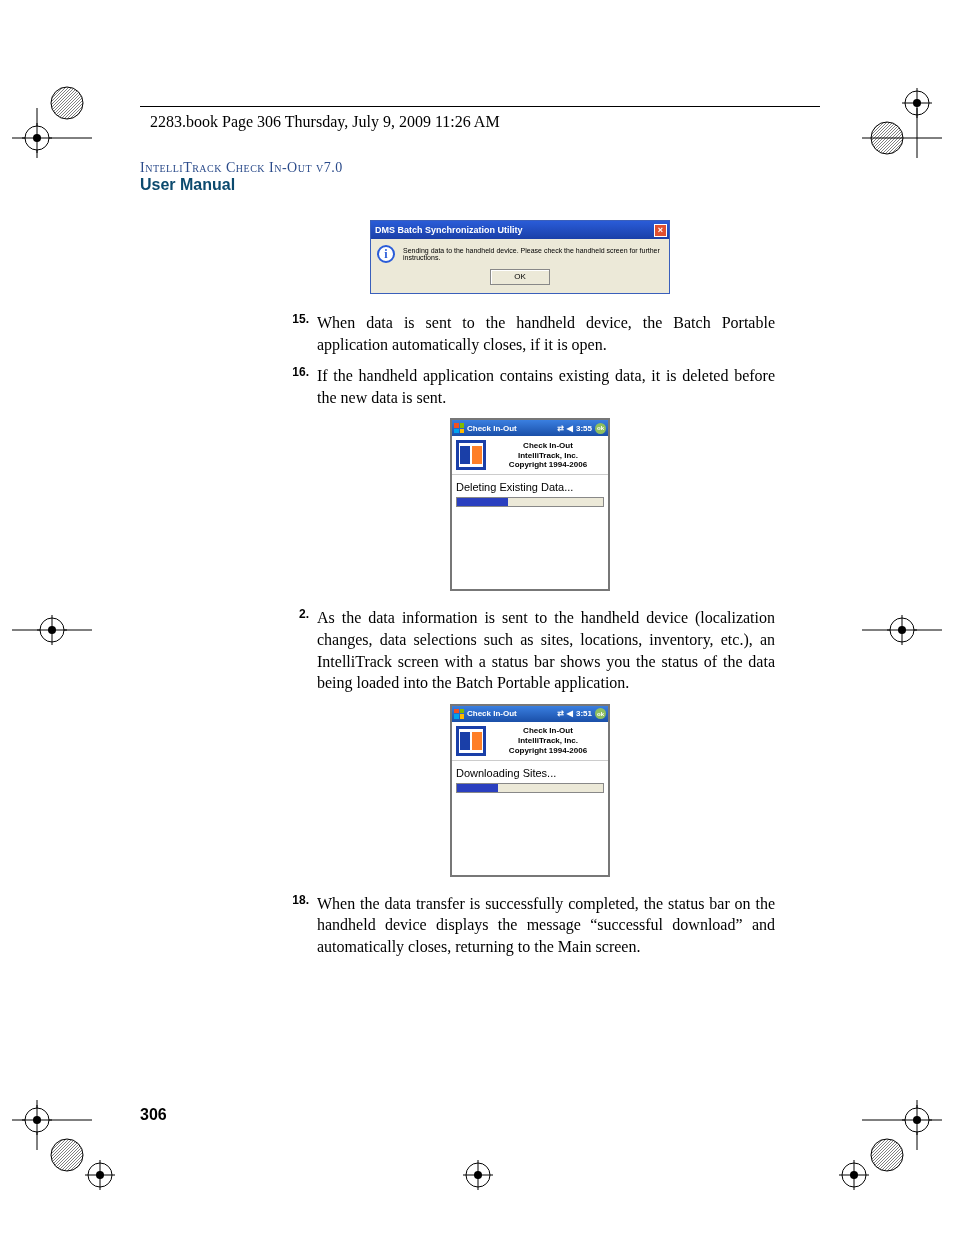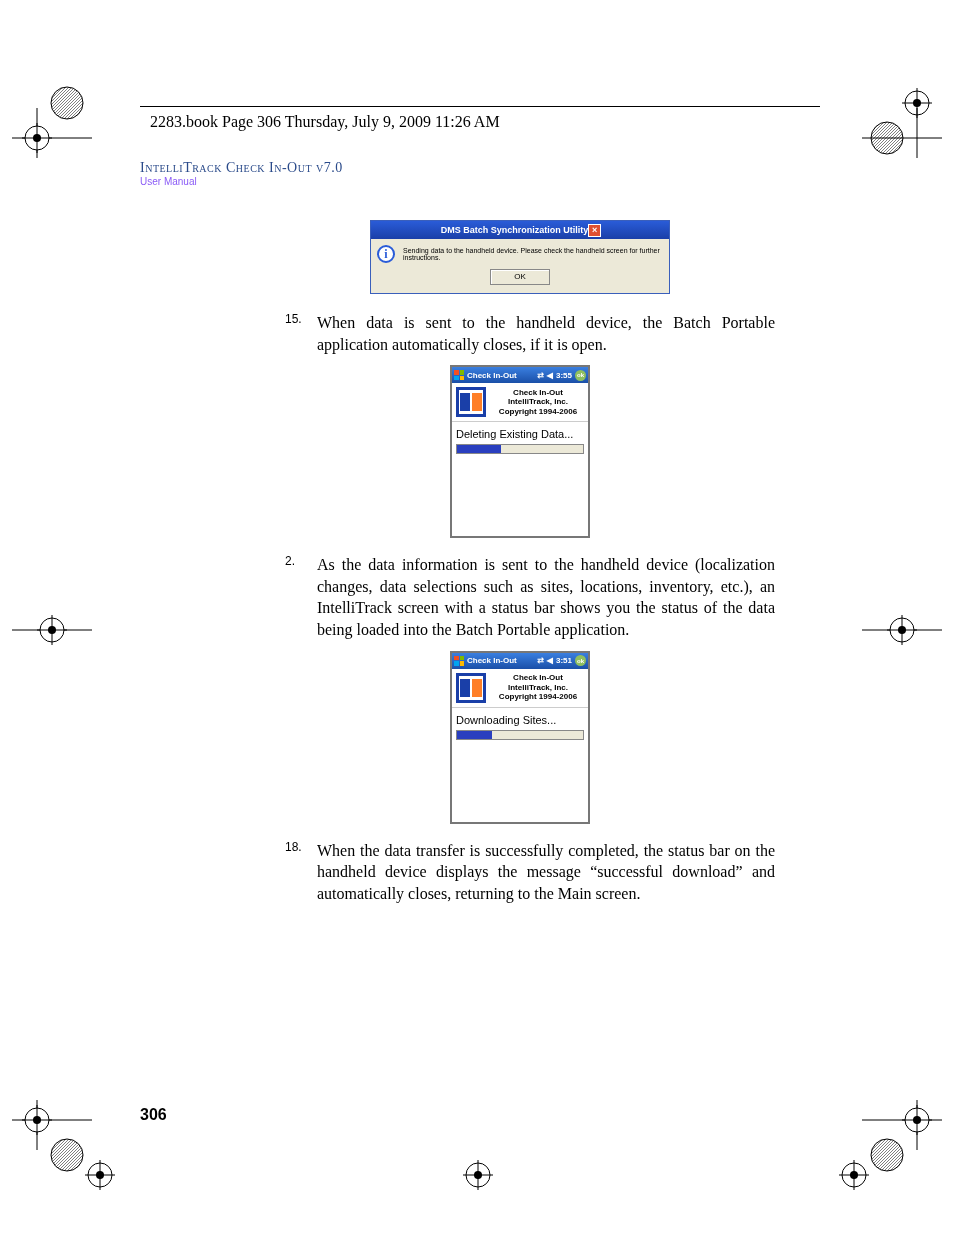--- a/index.html
+++ b/index.html
@@ -14,7 +14,7 @@
 
   .title-block { position: absolute; left: 140px; top: 160px; }
   .title-main { font-size: 14px; font-variant: small-caps; color: #2a4a8a; letter-spacing: 0.5px; }
-  .title-sub { font-size: 10px; color: #8b5cf6; font-family: Verdana, Arial, sans-serif; font-weight: normal; }
+  .title-sub { font-size: 16px; color: #0c4a6e; font-family: Verdana, Arial, sans-serif; font-weight: bold; }
 
   .content { position: absolute; left: 285px; top: 220px; width: 490px; }
 

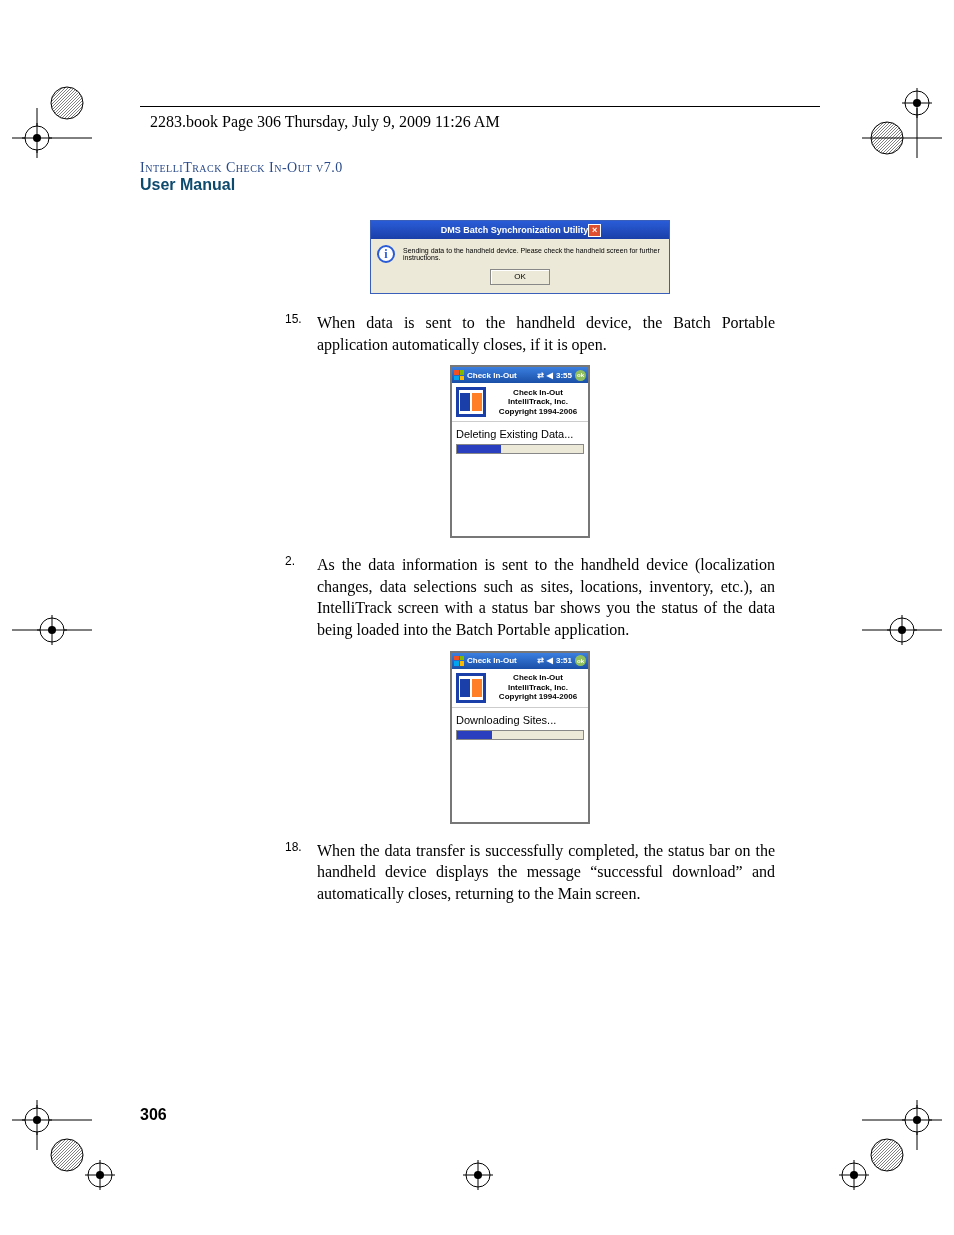--- a/index.html
+++ b/index.html
@@ -19,7 +19,7 @@
   .content { position: absolute; left: 285px; top: 220px; width: 490px; }
 
   .dialog1 { position: relative; left: 85px; width: 300px; border: 1px solid #3a5fbb; background: #ece9d8; font-family: Tahoma, sans-serif; margin-bottom: 18px; }
-  .dialog1 .tbar { height: 18px; background: linear-gradient(#2a5cd8,#1a3fa8); color: #fff; font-size: 9px; font-weight: bold; display: flex; align-items: center; justify-content: center; padding: 0 2px 0 4px; }
+  .dialog1 .tbar { height: 18px; background: linear-gradient(#2a5cd8,#1a3fa8); color: #fff; font-size: 9px; font-weight: bold; display: flex; align-items: center; justify-content: space-between; padding: 0 2px 0 4px; }
   .dialog1 .tbar .xbtn { width: 13px; height: 13px; background: #e05030; border: 1px solid #fff; color: #fff; font-size: 9px; line-height: 11px; text-align: center; }
   .dialog1 .body { padding: 6px 6px 8px 6px; display: flex; flex-direction: column; align-items: center; }
   .dialog1 .row { display: flex; align-items: center; gap: 8px; width: 100%; }

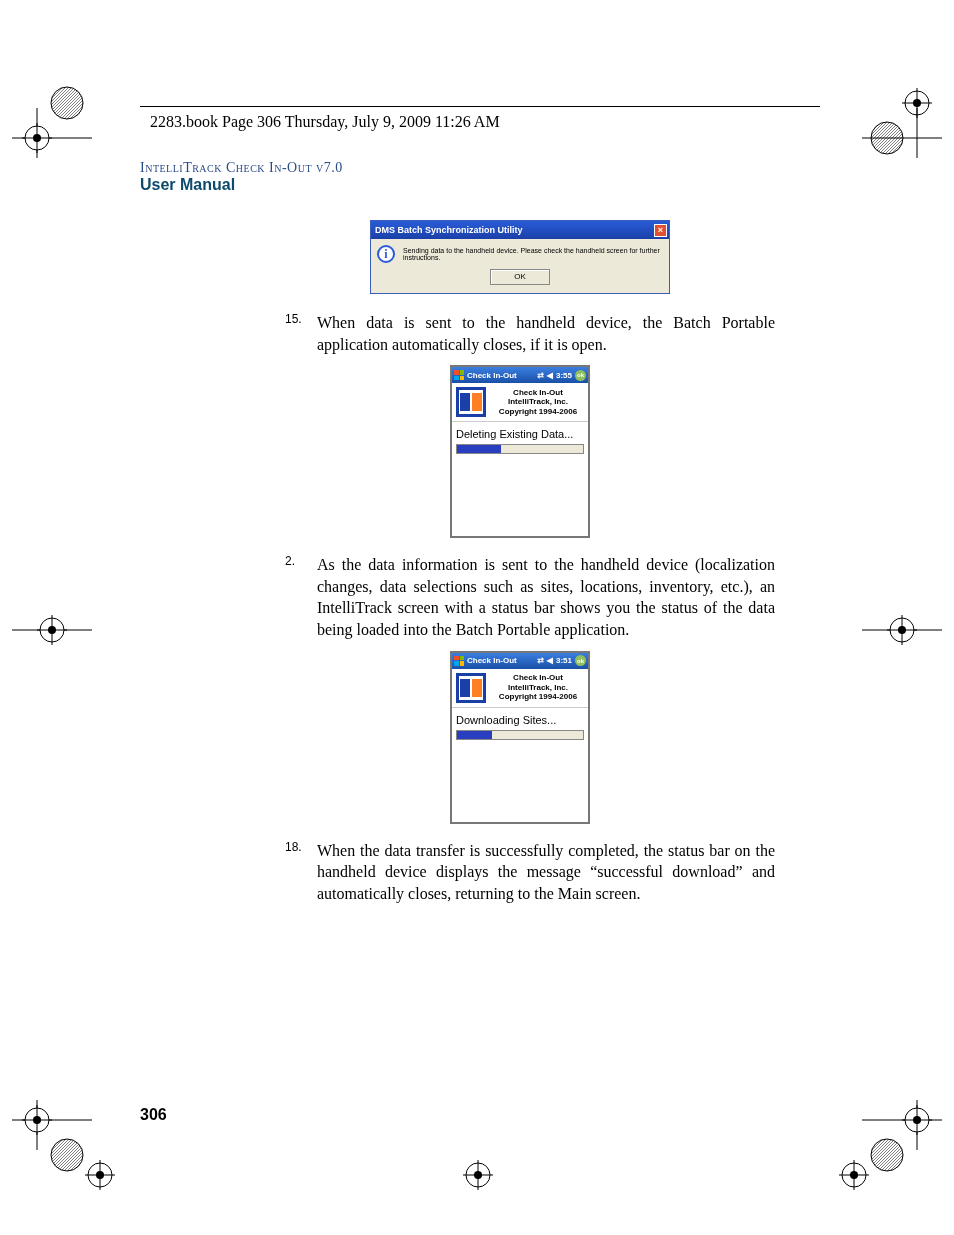--- a/index.html
+++ b/index.html
@@ -28,7 +28,7 @@
   .dialog1 .okbtn { margin-top: 6px; width: 60px; height: 16px; font-size: 8px; border: 1px solid #888; background: #ece9d8; text-align: center; line-height: 14px; box-shadow: 1px 1px 0 #fff inset; }
 
   .step { display: flex; margin-bottom: 10px; }
-  .step-num { width: 32px; font-family: Verdana, Arial, sans-serif; font-size: 12px; font-weight: normal; padding-right: 8px; flex-shrink: 0; }
+  .step-num { width: 32px; text-align: right; font-family: Verdana, Arial, sans-serif; font-size: 12px; font-weight: bold; padding-right: 8px; flex-shrink: 0; }
   .step-txt { font-size: 16px; line-height: 1.35; font-family: "Times New Roman", serif; text-align: justify; }
 
   .handheld { position: relative; left: 165px; width: 140px; border: 2px solid #777; background: #fff; margin: 8px 0 16px 0; font-family: Tahoma, sans-serif; }

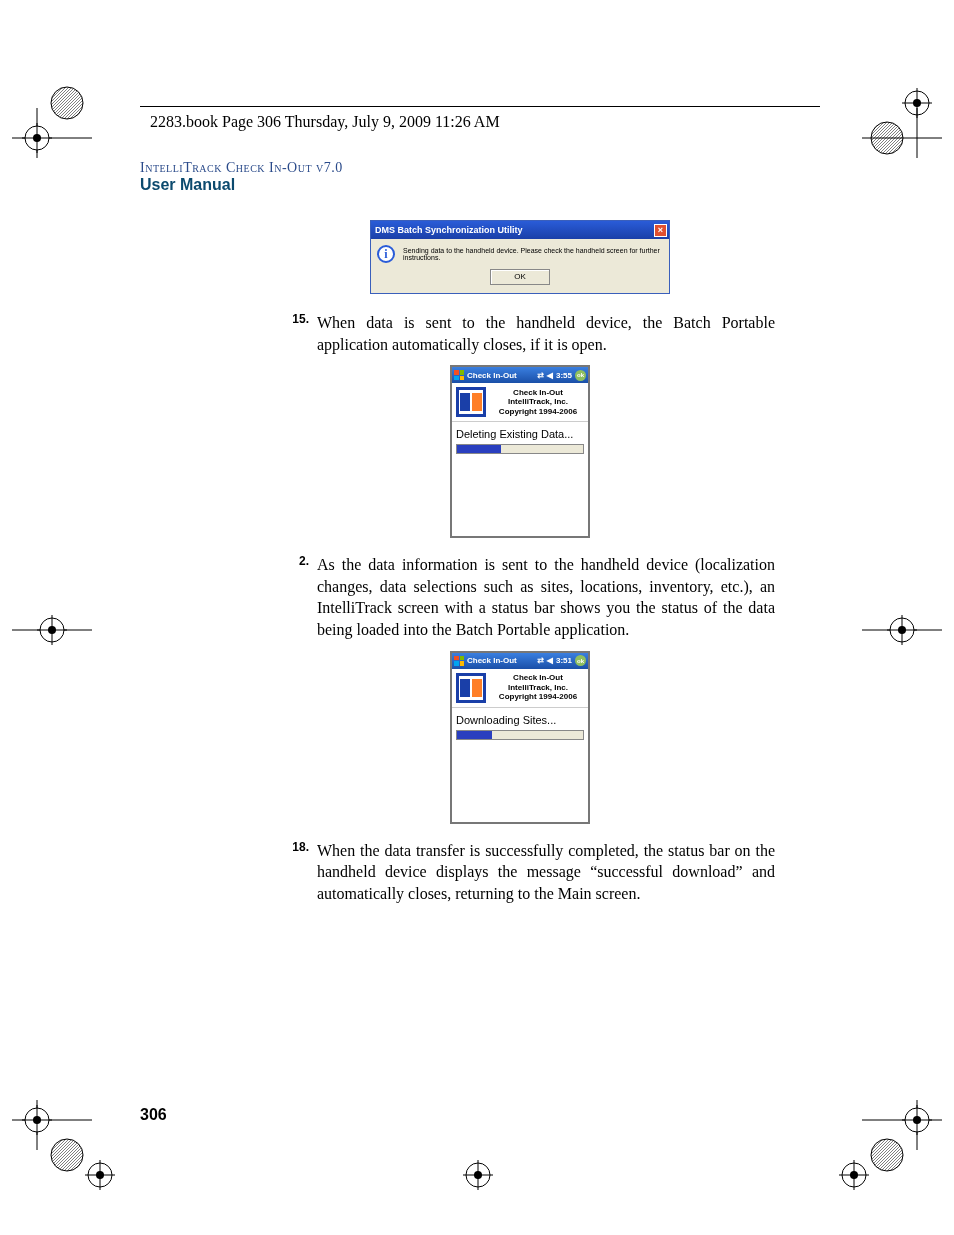--- a/index.html
+++ b/index.html
@@ -157,6 +157,10 @@
       <div class="step-txt">When data is sent to the handheld device, the Batch Portable application automatically closes, if it is open.</div>
     </div>
 
+    <div class="step">
+      <div class="step-num">16.</div>
+      <div class="step-txt">If the handheld application contains existing data, it is deleted before the new data is sent.</div>
+    </div>
 
     <div class="handheld">
       <div class="hbar">

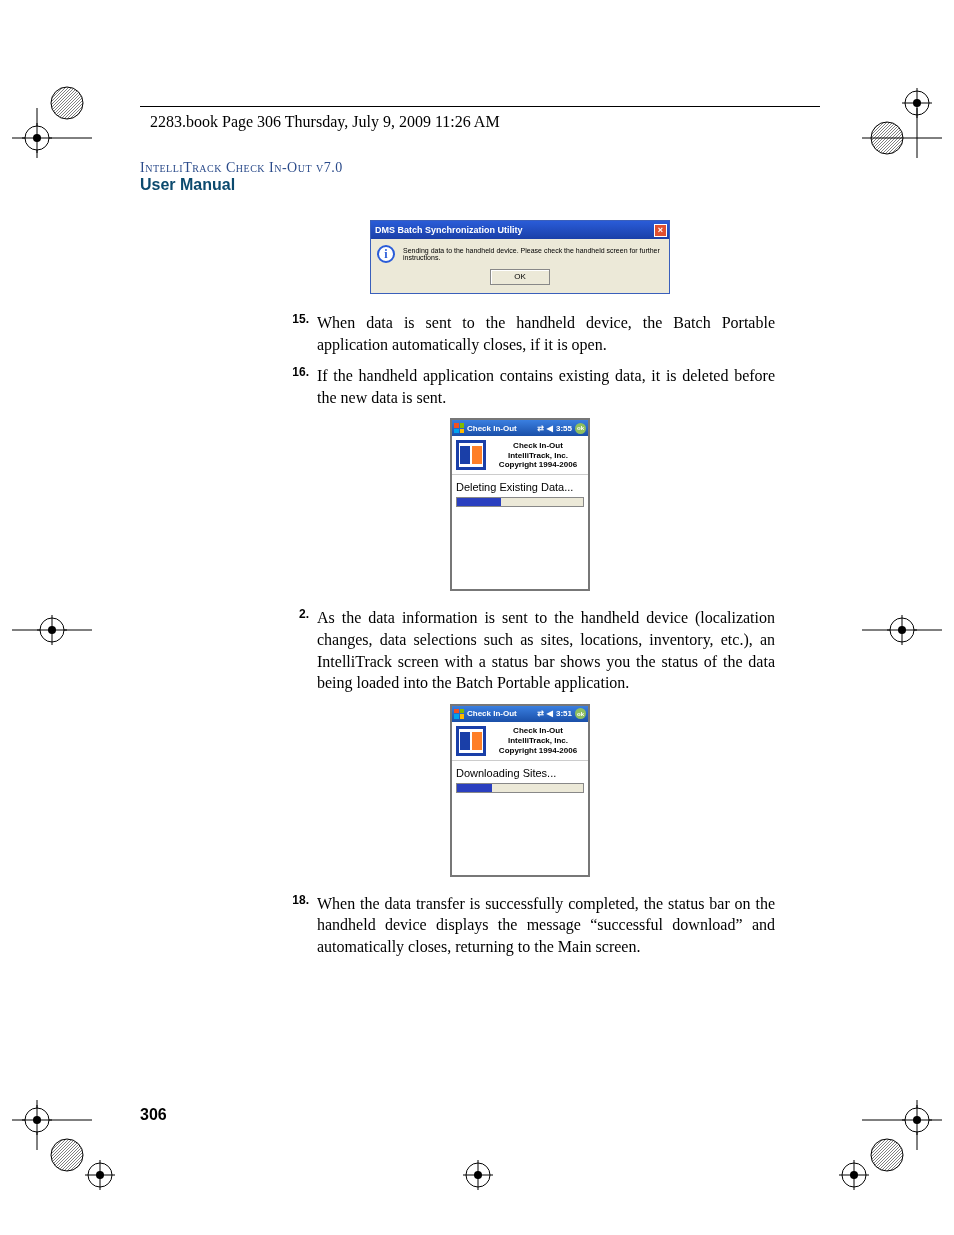--- a/index.html
+++ b/index.html
@@ -31,7 +31,7 @@
   .step-num { width: 32px; text-align: right; font-family: Verdana, Arial, sans-serif; font-size: 12px; font-weight: bold; padding-right: 8px; flex-shrink: 0; }
   .step-txt { font-size: 16px; line-height: 1.35; font-family: "Times New Roman", serif; text-align: justify; }
 
-  .handheld { position: relative; left: 165px; width: 140px; border: 2px solid #777; background: #fff; margin: 8px 0 16px 0; font-family: Tahoma, sans-serif; }
+  .handheld { position: relative; left: 165px; width: 160px; border: 2px solid #777; background: #fff; margin: 8px 0 16px 0; font-family: Tahoma, sans-serif; }
   .handheld .hbar { height: 16px; background: linear-gradient(#3a7fe0,#1a4fa8); color: #fff; font-size: 8px; font-weight: bold; display: flex; align-items: center; justify-content: space-between; padding: 0 2px; }
   .handheld .hbar .right { display: flex; align-items: center; gap: 3px; }
   .handheld .hbar .okcirc { width: 11px; height: 11px; border-radius: 50%; background: #8fbf5f; color: #fff; font-size: 6px; display: flex; align-items: center; justify-content: center; }

